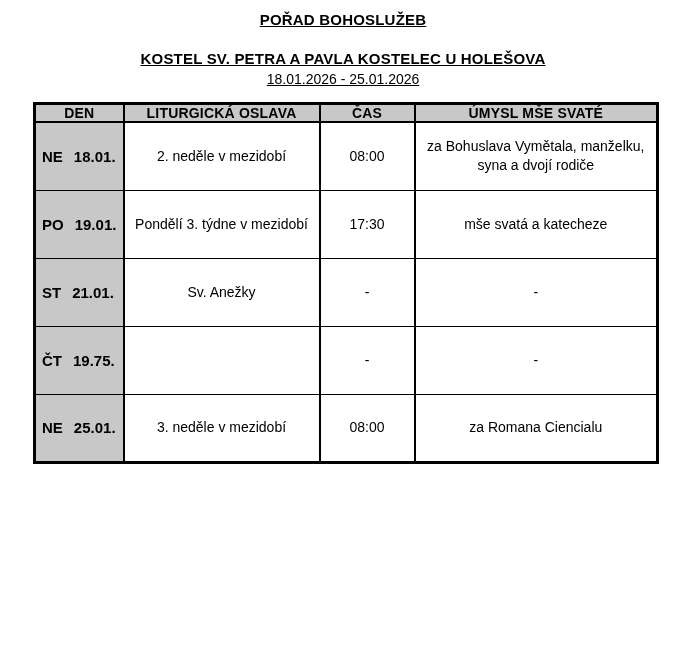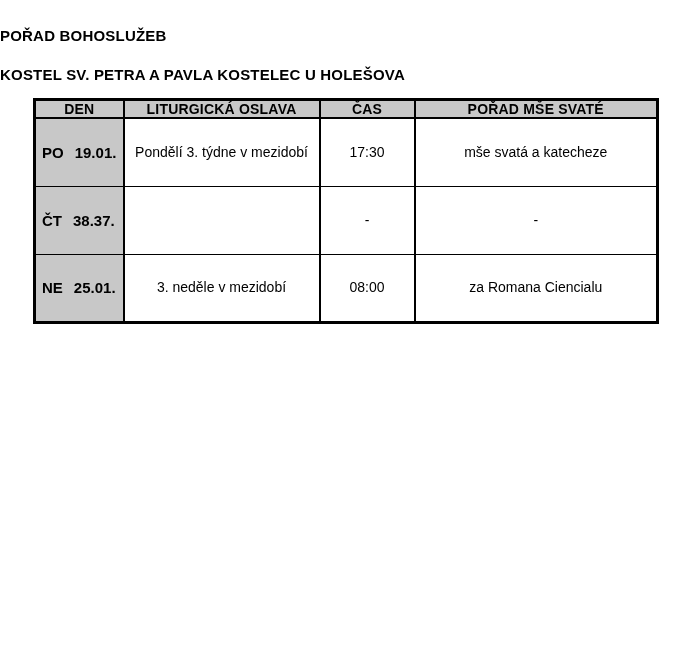--- a/index.html
+++ b/index.html
@@ -13,8 +13,9 @@
   .page { width: 686px; height: 672px; overflow: hidden; }
 
   .doc-header {
-    text-align: left;
-    padding-top: 26px;
+    text-align: center;
+    padding-top: 10px;
+    text-decoration: underline;
   }
   .doc-title {
     font-size: 15px;

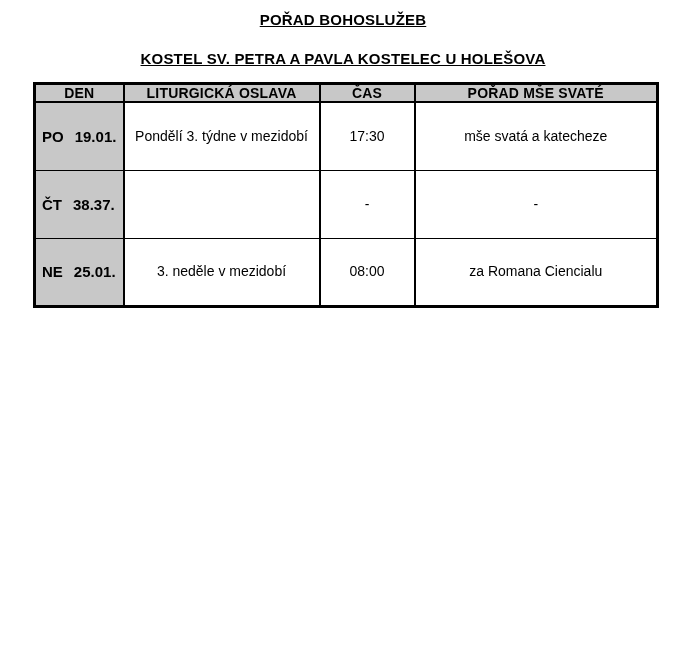--- a/index.html
+++ b/index.html
@@ -97,6 +97,7 @@
   <div class="doc-header">
     <div class="doc-title">POŘAD BOHOSLUŽEB</div>
     <div class="doc-subtitle">KOSTEL SV. PETRA A PAVLA KOSTELEC U HOLEŠOVA</div>
+    <div class="doc-daterange">18.01.2026 - 25.01.2026</div>
   </div>
 
   <table class="schedule">

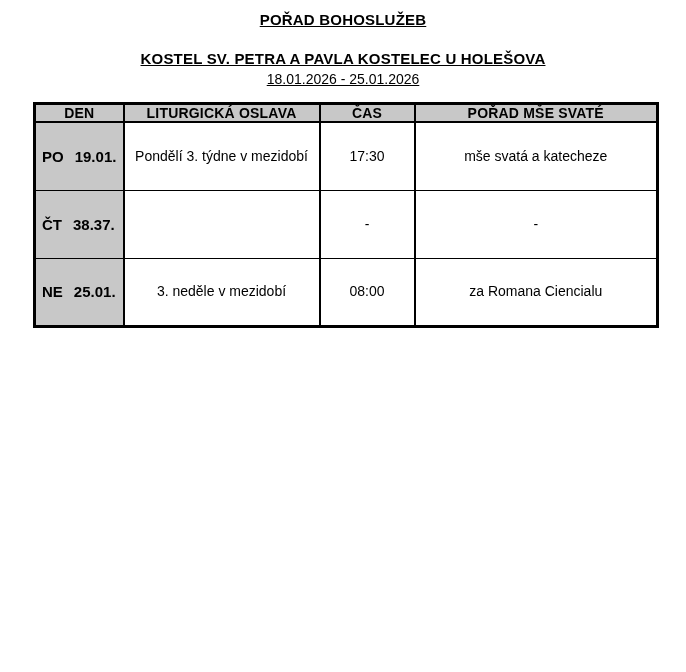--- a/index.html
+++ b/index.html
@@ -112,7 +112,7 @@
         <th>DEN</th>
         <th>LITURGICKÁ OSLAVA</th>
         <th>ČAS</th>
-        <th>POŘAD MŠE SVATÉ</th>
+        <th>ÚMYSL MŠE SVATÉ</th>
       </tr>
     </thead>
     <tbody id="schedule-body">

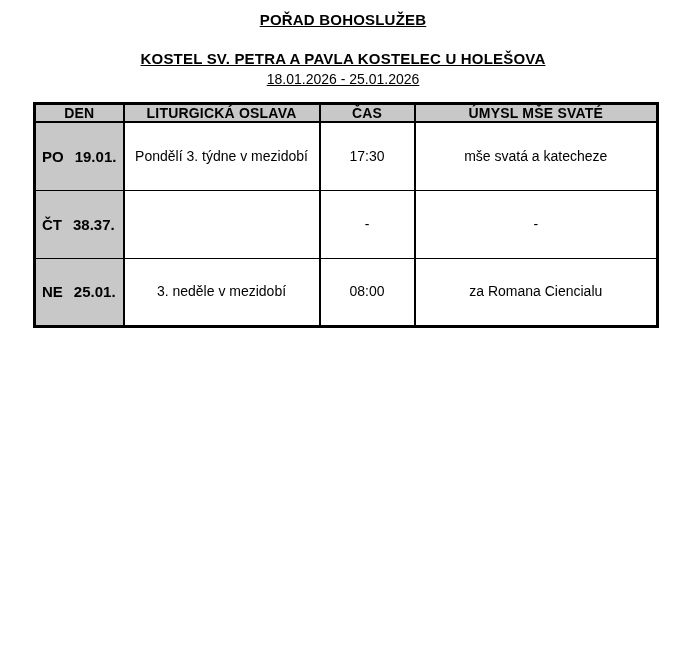--- a/index.html
+++ b/index.html
@@ -117,6 +117,12 @@
     </thead>
     <tbody id="schedule-body">
         <tr>
+          <td class="day-cell"><span class="day-abbr">NE</span><span class="day-date">18.01.</span></td>
+          <td class="celebration-cell">2. neděle v mezidobí</td>
+          <td class="time-cell">08:00</td>
+          <td class="intention-cell">za Bohuslava Vymětala, manželku, syna a dvojí rodiče</td>
+        </tr>
+        <tr>
           <td class="day-cell"><span class="day-abbr">PO</span><span class="day-date">19.01.</span></td>
           <td class="celebration-cell">Pondělí 3. týdne v mezidobí</td>
           <td class="time-cell">17:30</td>

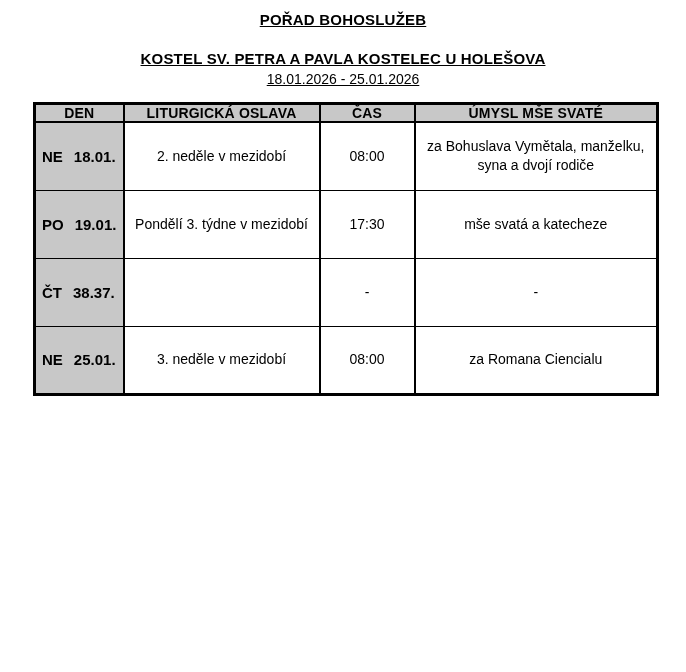--- a/index.html
+++ b/index.html
@@ -129,6 +129,12 @@
           <td class="intention-cell">mše svatá a katecheze</td>
         </tr>
         <tr>
+          <td class="day-cell"><span class="day-abbr">ST</span><span class="day-date">21.01.</span></td>
+          <td class="celebration-cell">Sv. Anežky</td>
+          <td class="time-cell">-</td>
+          <td class="intention-cell">-</td>
+        </tr>
+        <tr>
           <td class="day-cell"><span class="day-abbr">ČT</span><span class="day-date">38.37.</span></td>
           <td class="celebration-cell"></td>
           <td class="time-cell">-</td>

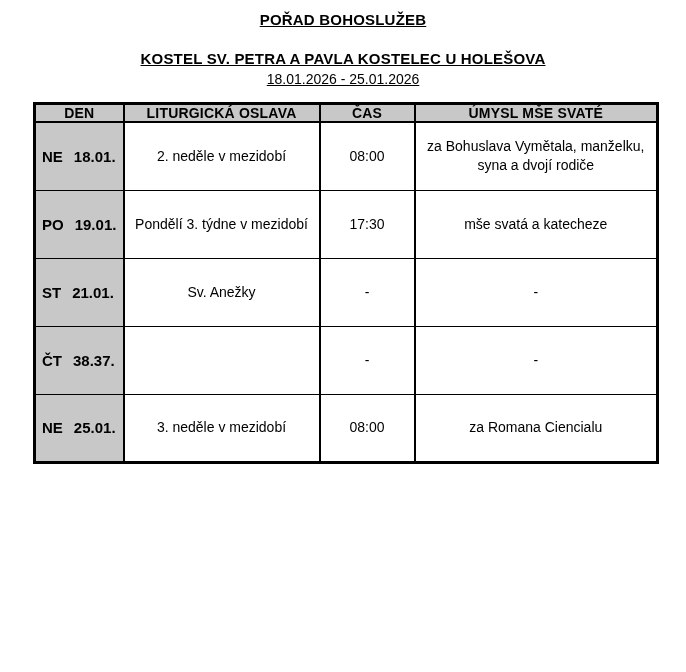--- a/index.html
+++ b/index.html
@@ -135,7 +135,7 @@
           <td class="intention-cell">-</td>
         </tr>
         <tr>
-          <td class="day-cell"><span class="day-abbr">ČT</span><span class="day-date">38.37.</span></td>
+          <td class="day-cell"><span class="day-abbr">ČT</span><span class="day-date">19.75.</span></td>
           <td class="celebration-cell"></td>
           <td class="time-cell">-</td>
           <td class="intention-cell">-</td>

